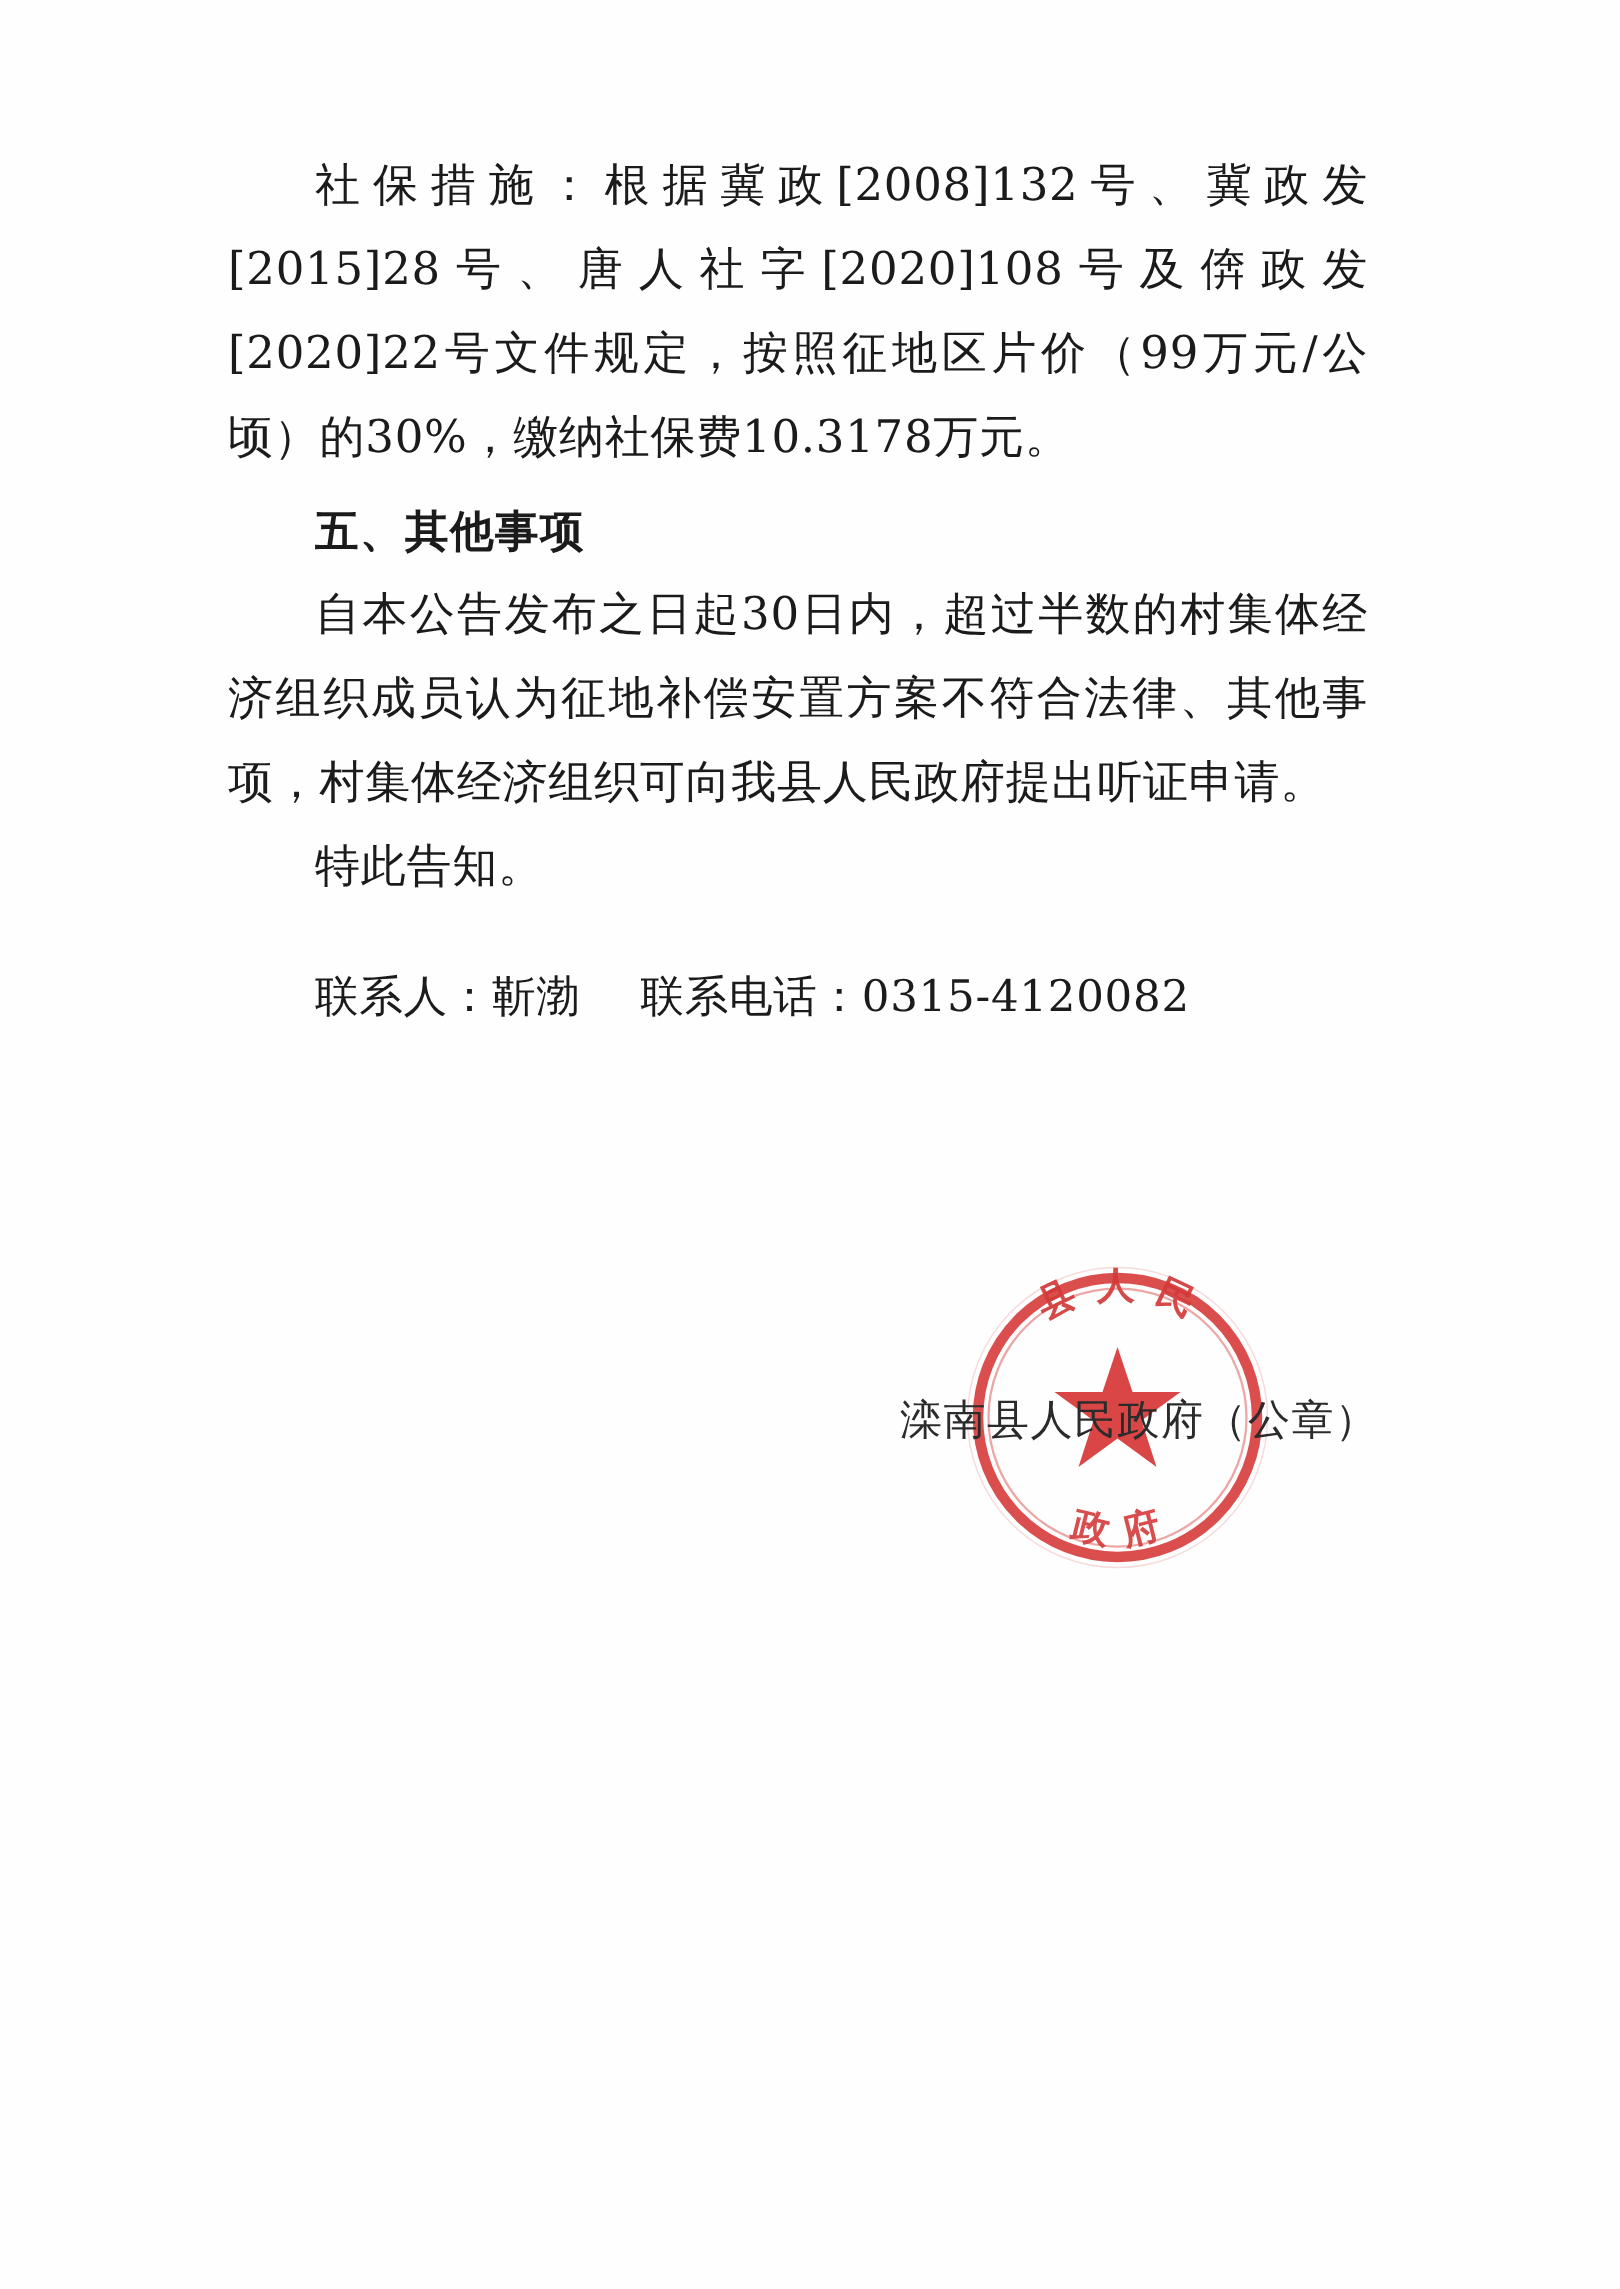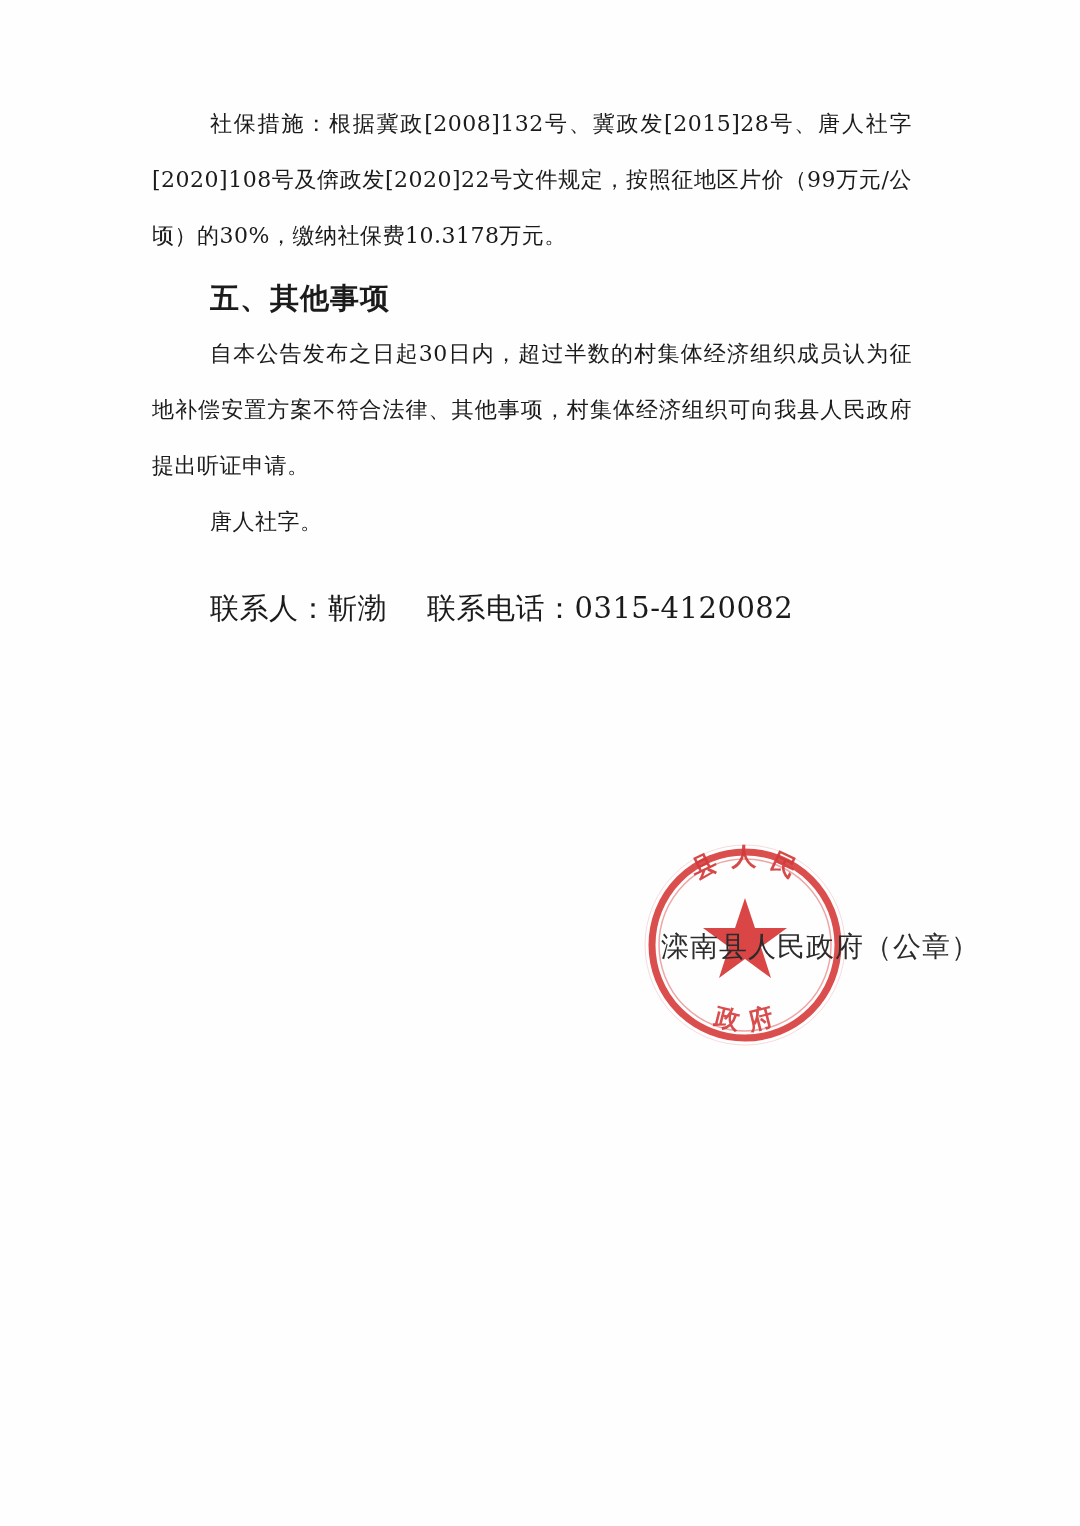--- a/index.html
+++ b/index.html
@@ -33,7 +33,7 @@
   }
 
   .para {
-    font-size: 22px;
+    font-size: 30px;
     line-height: 56px;
     letter-spacing: 0.5px;
     text-align: justify;

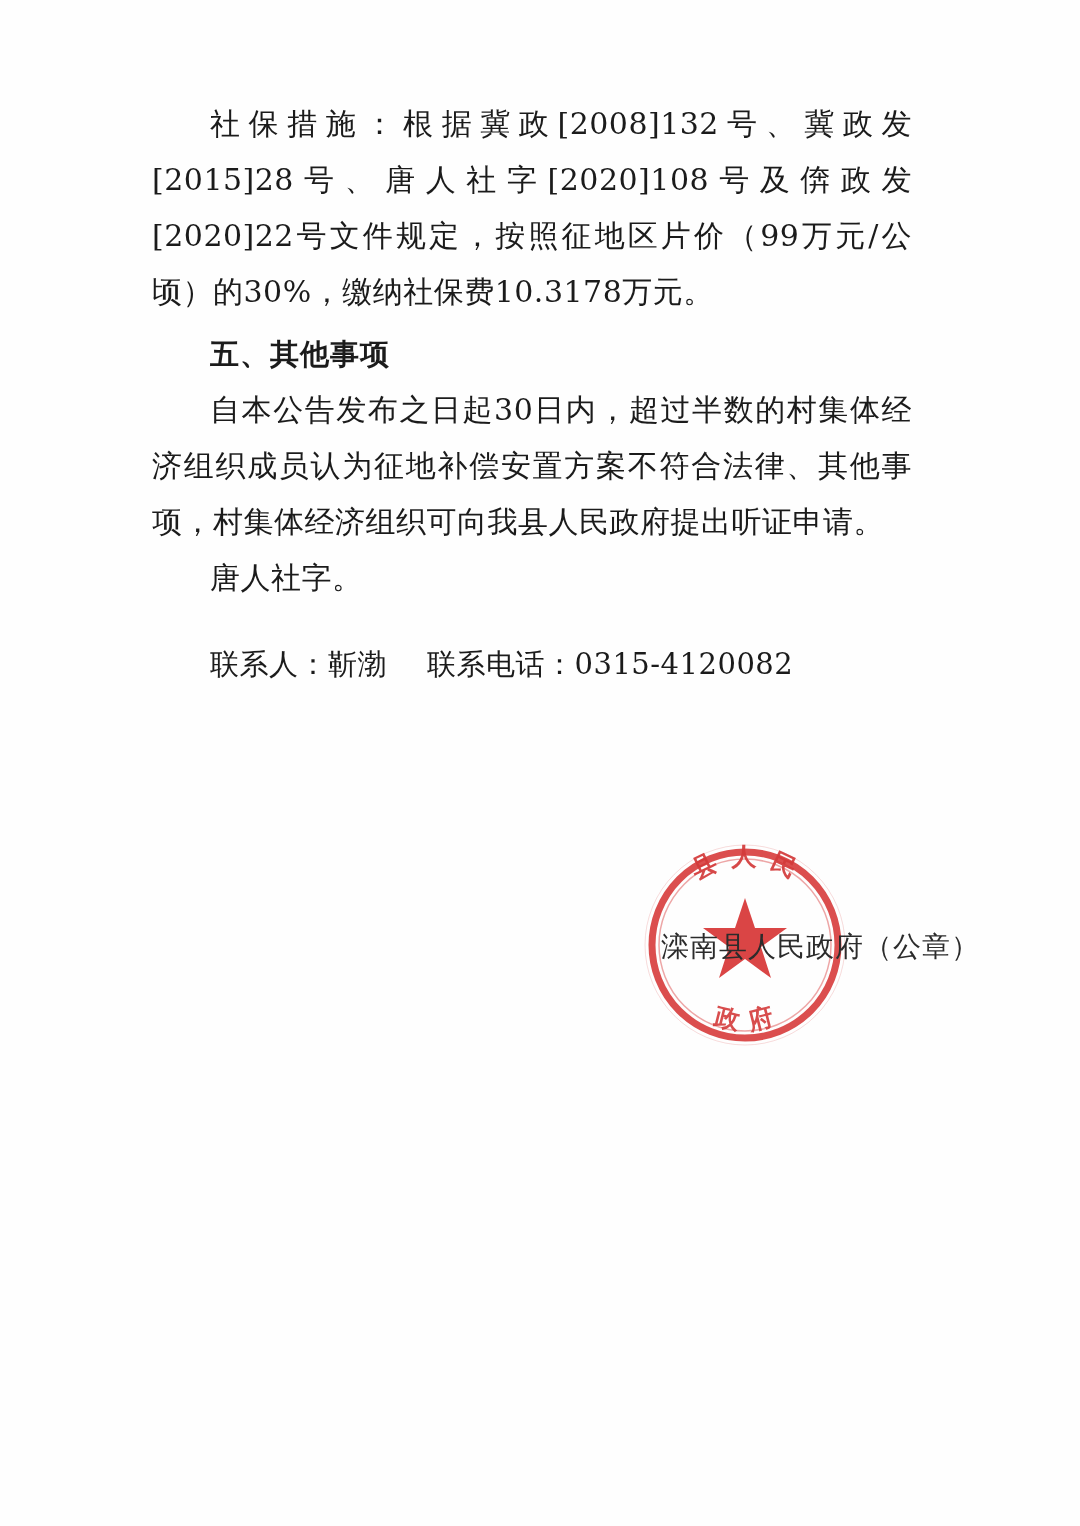--- a/index.html
+++ b/index.html
@@ -128,7 +128,7 @@
     <p class="para indent">自本公告发布之日起30日内，超过半数的村集体经济组织成员认为征地补偿安置方案不符合法律、其他事项，村集体经济组织可向我县人民政府提出听证申请。</p>
 
 
-    <p class="para indent">唐人社字。</p>
+    <p class="para indent">特此告知。</p>
 
     <div class="spacer-md"></div>
 

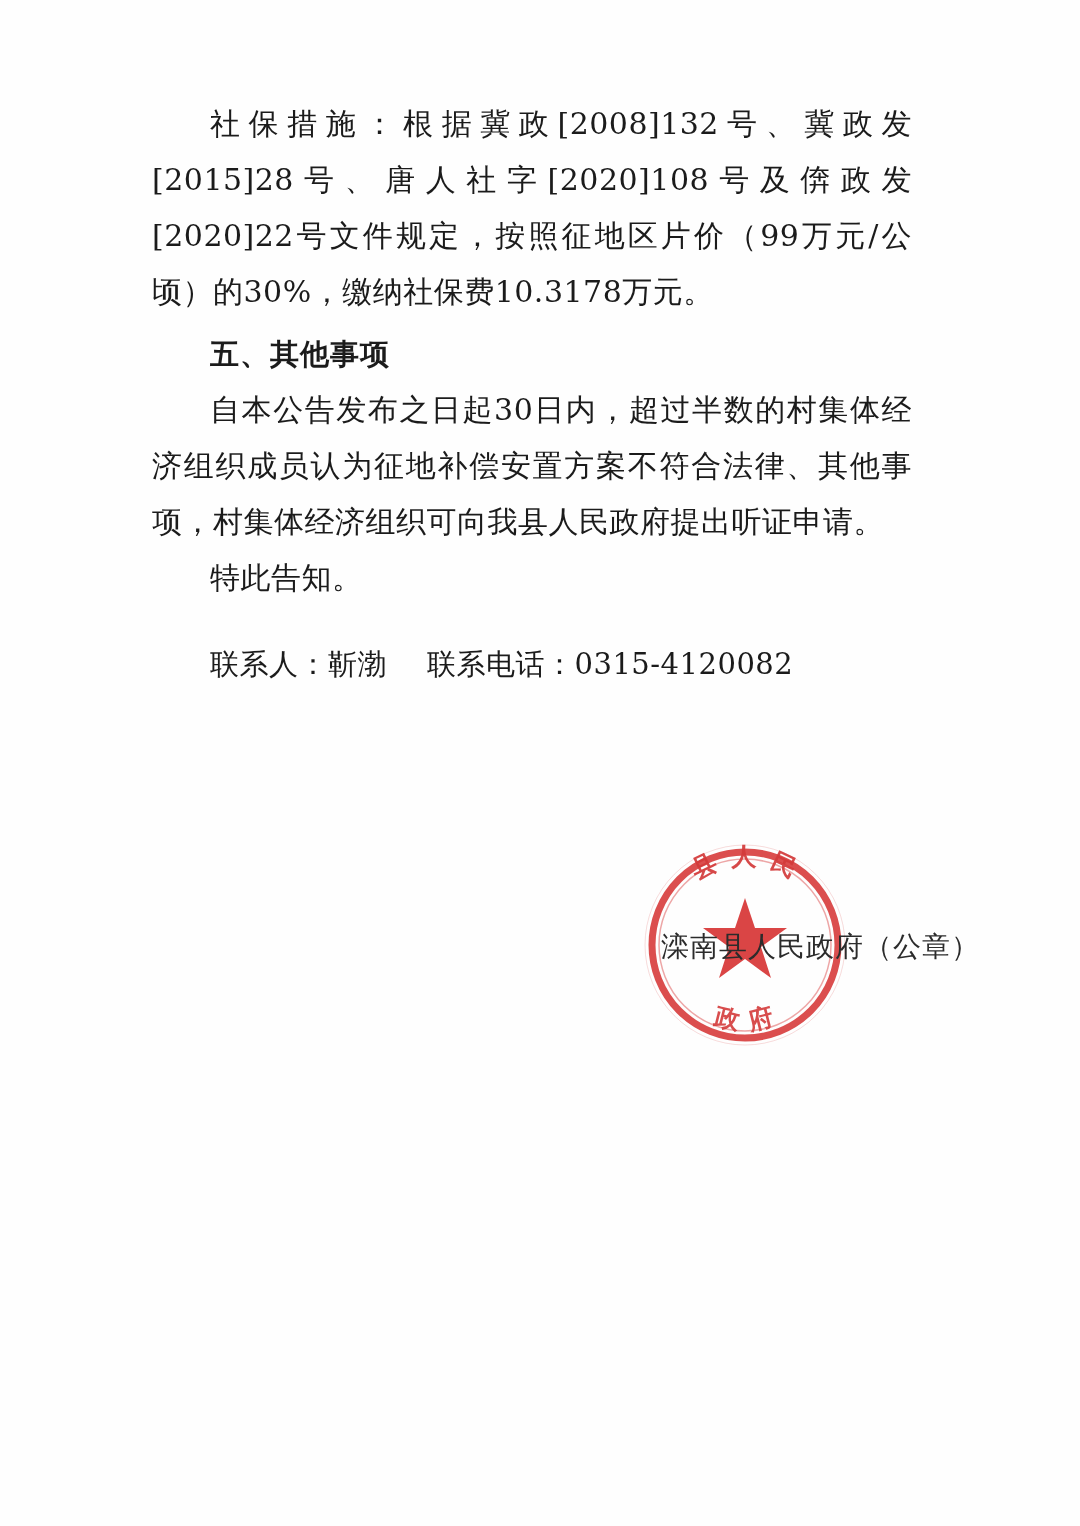--- a/index.html
+++ b/index.html
@@ -81,7 +81,6 @@
     color: #2b2b2b;
     letter-spacing: 1px;
     white-space: nowrap;
-    text-align: right;
   }
   .sign-date {
     font-size: 28px;

